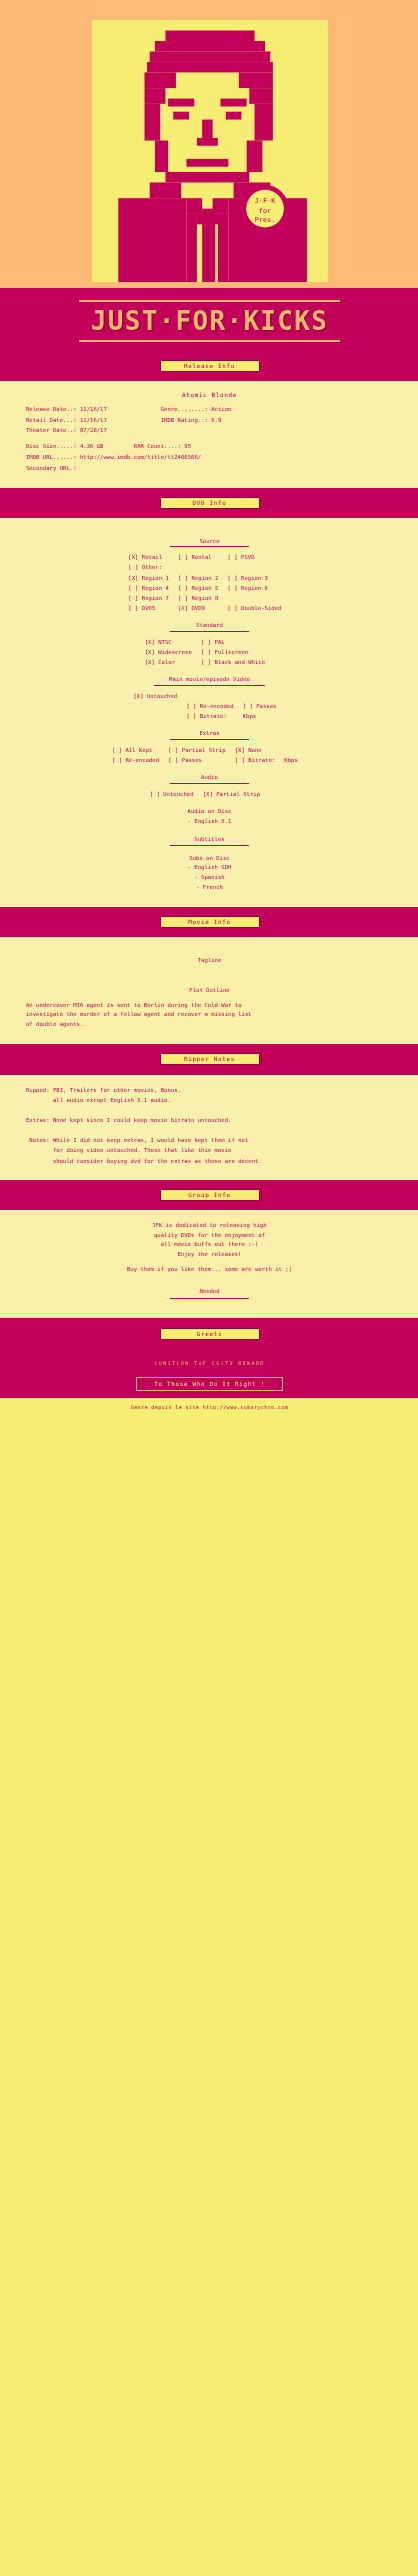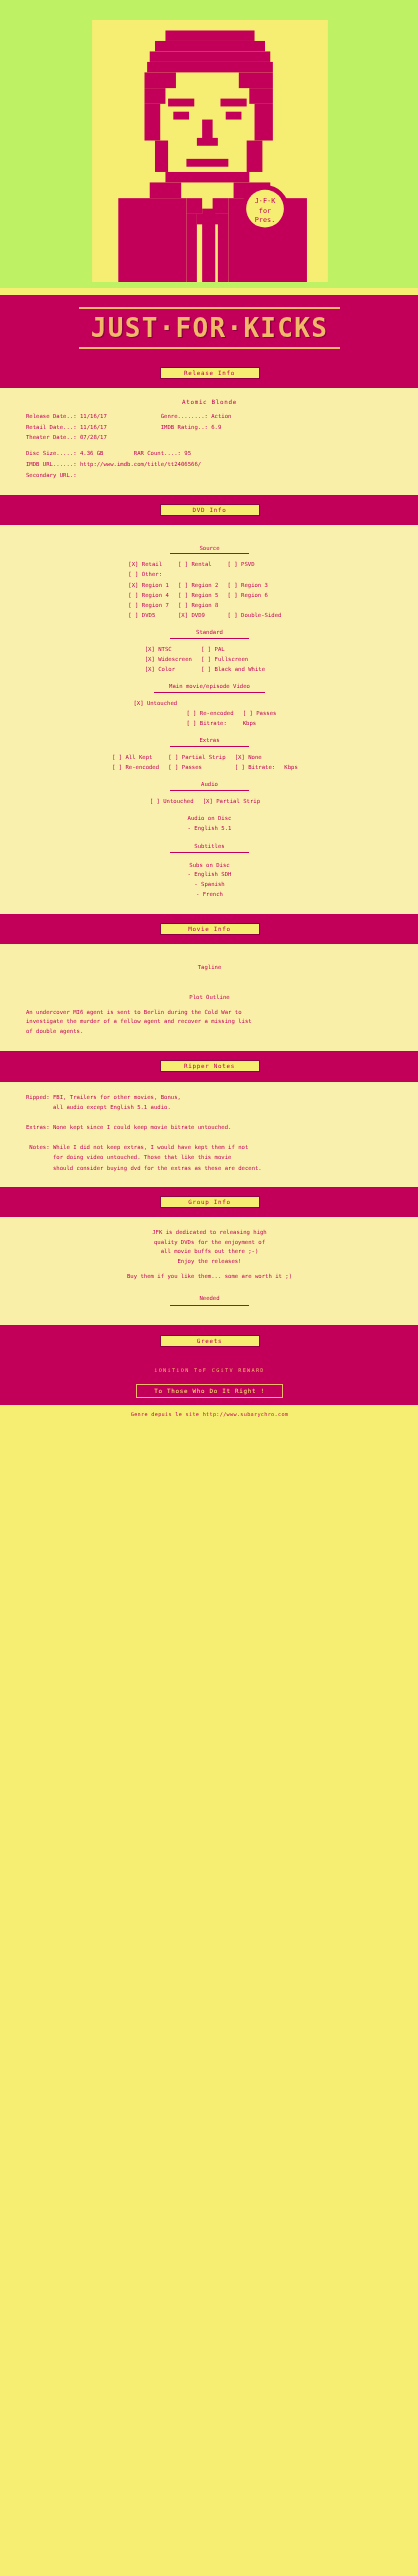--- a/index.html
+++ b/index.html
@@ -21,7 +21,7 @@
 
   
   .art-zone {
-    background: #bef264;
+    background: #fdba74;
     padding: 19.6px 0 6.5px 0;
   }
   .pixel-portrait {

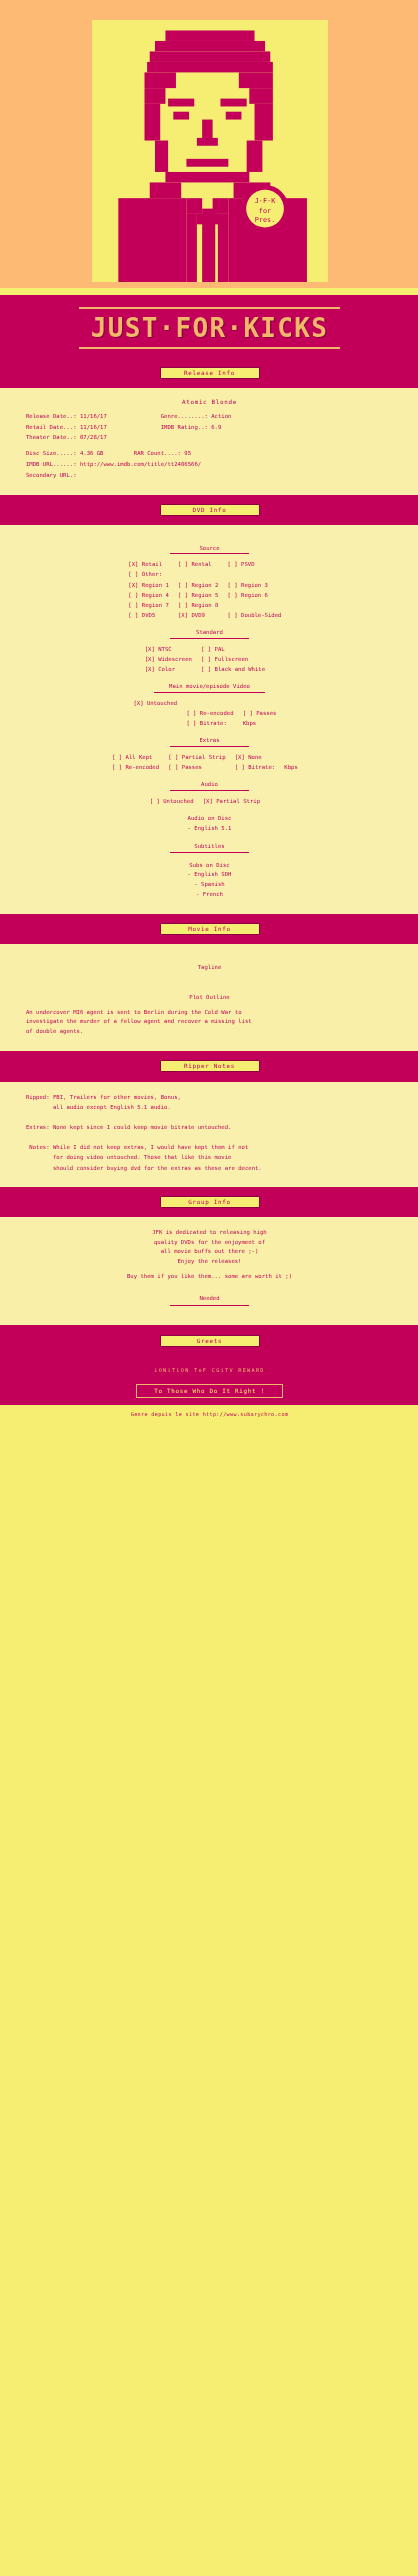--- a/index.html
+++ b/index.html
@@ -34,7 +34,7 @@
   .title-banner {
     background: #c2005a;
     padding: 11.8px 0 9.2px 0;
-    margin-top: 7px;
+    margin-top: 0;
     text-align: center;
   }
   .title-inner {

